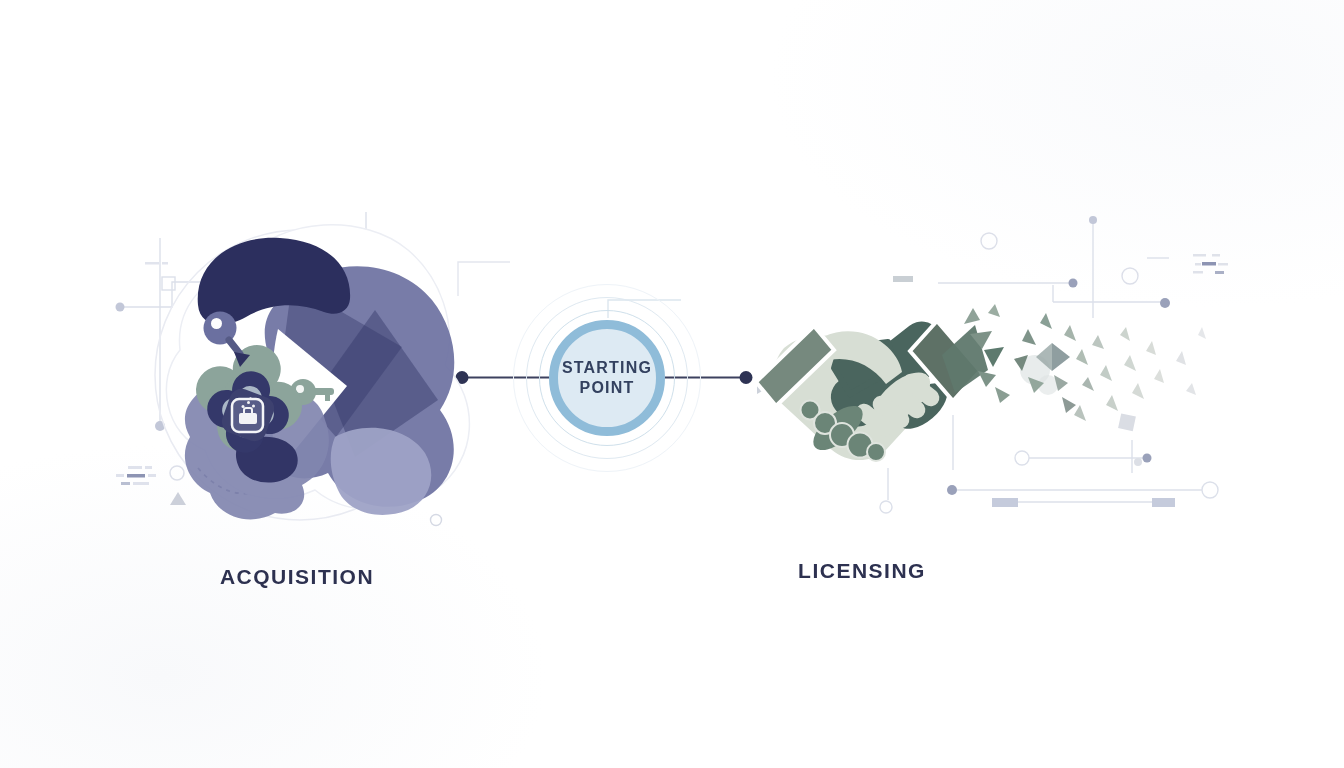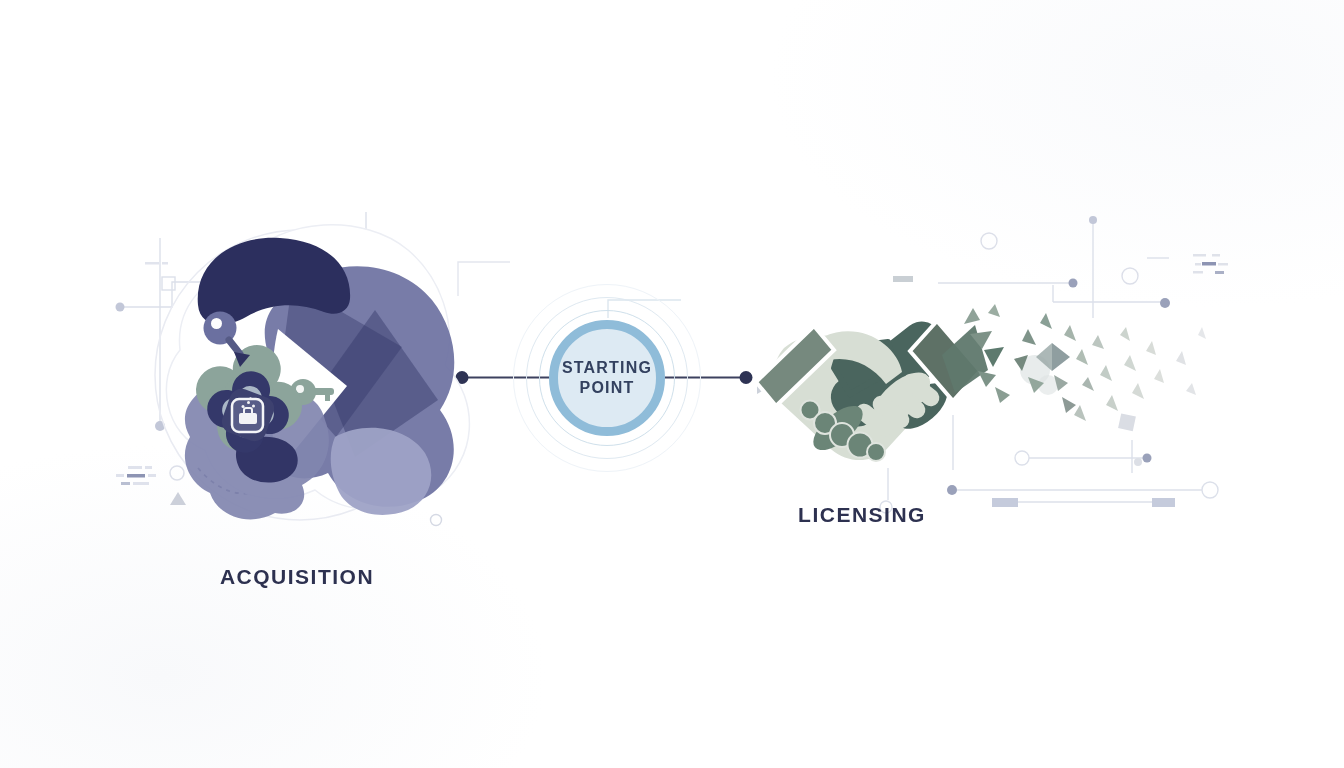--- a/index.html
+++ b/index.html
@@ -17,7 +17,7 @@
     letter-spacing:1.5px;text-align:center;line-height:26px;user-select:none;
   }
   .label-acq{left:137px;top:564px;width:320px;}
-  .label-lic{left:702px;top:502px;width:320px;}
+  .label-lic{left:702px;top:558px;width:320px;}
   
   .sp-wrap{position:absolute;left:607px;top:378px;width:0;height:0;}
   .sp-ring{position:absolute;border-radius:50%;transform:translate(-50%,-50%);}

